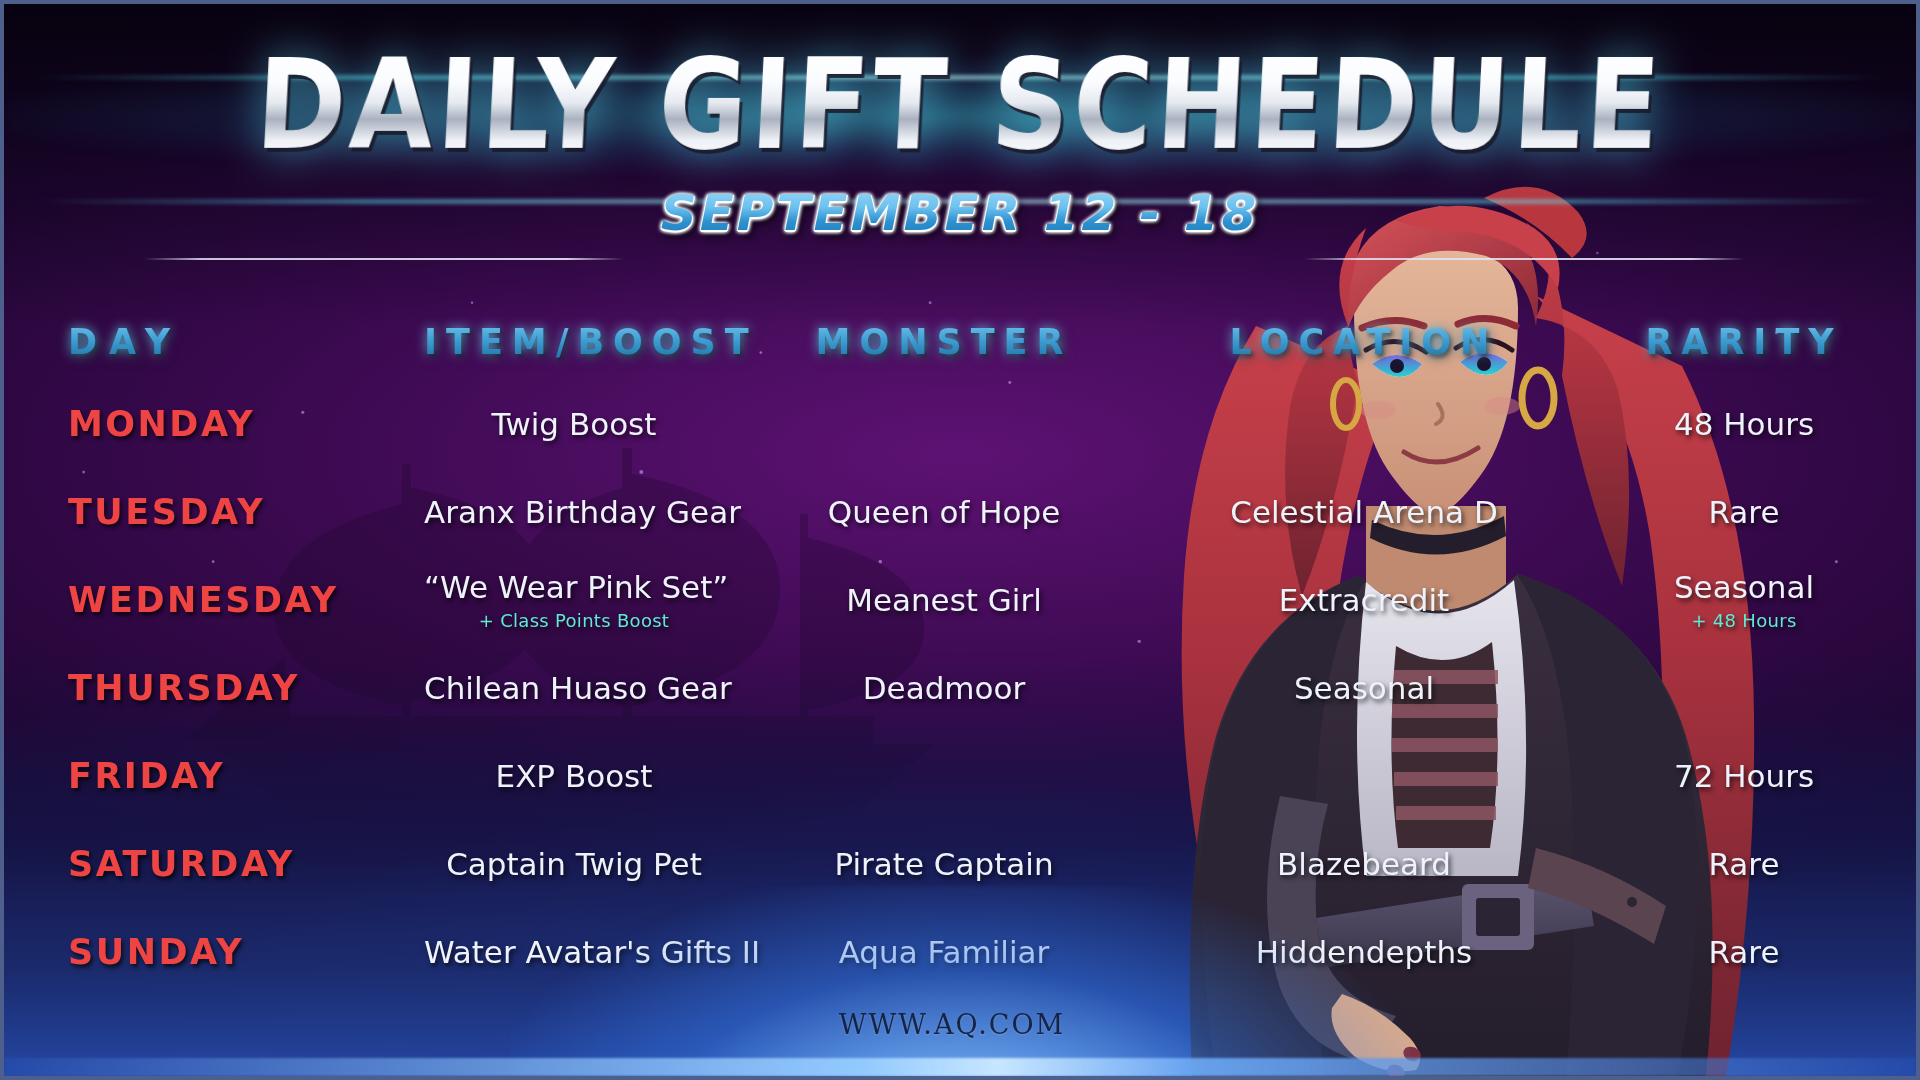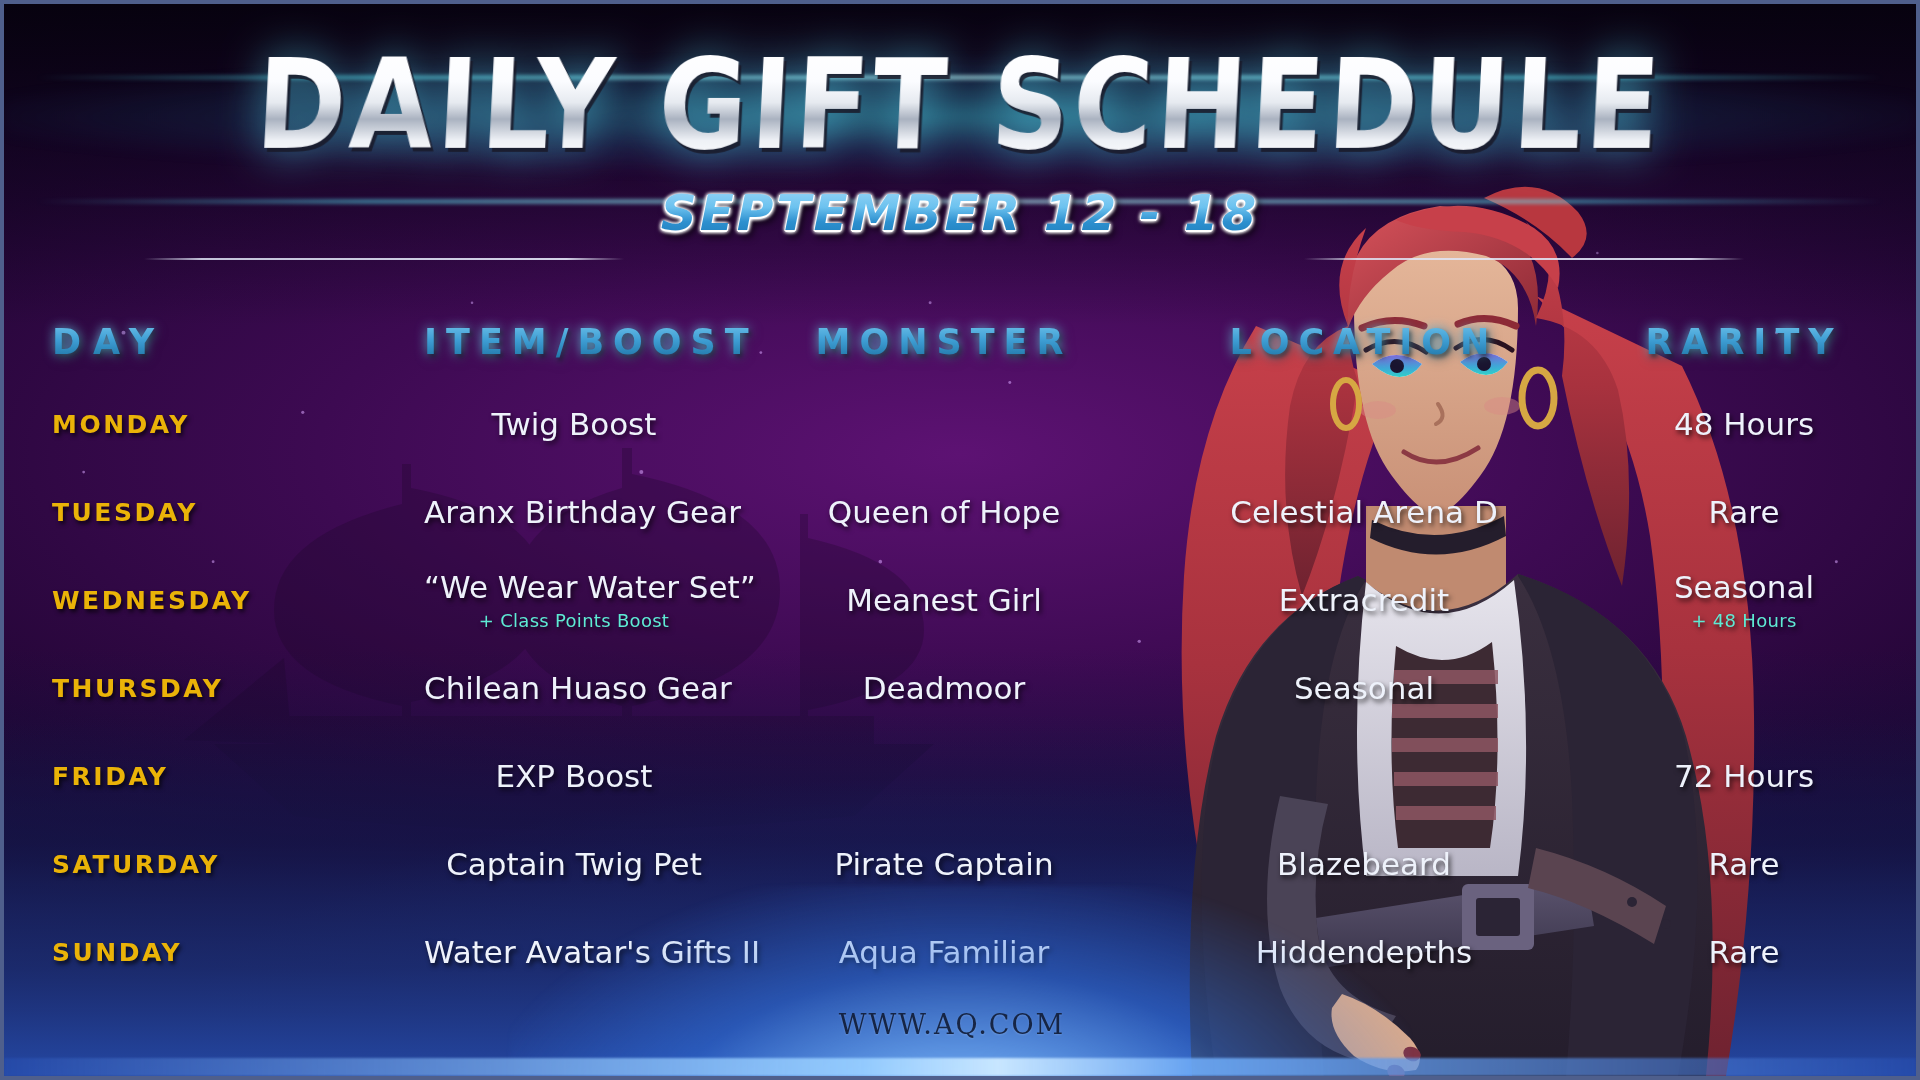--- a/index.html
+++ b/index.html
@@ -82,7 +82,7 @@
   
   .grid{position:absolute;left:0;top:300px;width:1920px;}
   .row{display:grid;grid-template-columns:420px 300px 440px 400px 360px;align-items:center;}
-  .c-day{padding-left:48px;}
+  .c-day{padding-left:64px;}
   .c-item,.c-mon,.c-loc,.c-rar{text-align:center;}
 
   .hdr{height:76px;}

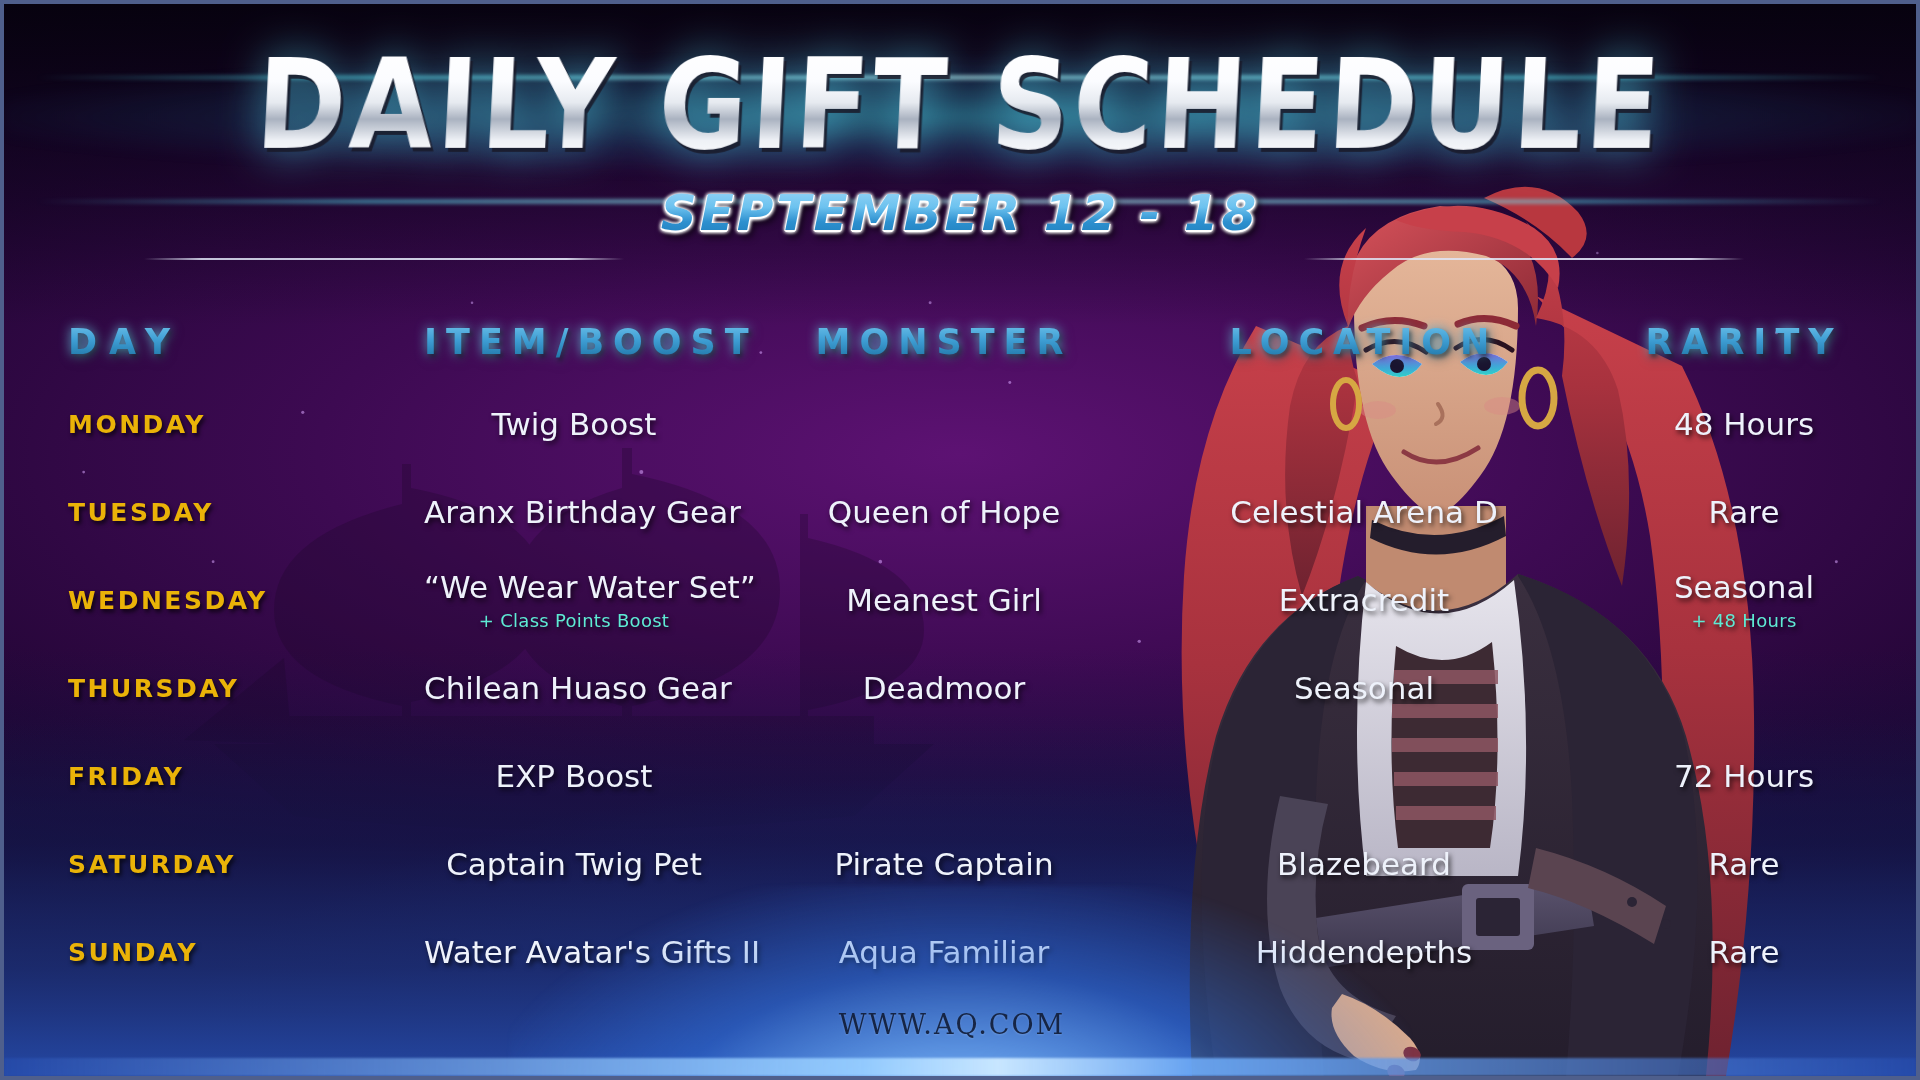--- a/index.html
+++ b/index.html
@@ -99,8 +99,8 @@
   .drow{height:88px;}
   .day{
     font-family:"DejaVu Sans", sans-serif;
-    font-size:25px;font-weight:700;letter-spacing:2.5px;
-    color:#eab308; text-shadow:2px 3px 4px rgba(0,0,0,.72);
+    font-size:35px;font-weight:700;letter-spacing:2.5px;
+    color:#ef4444; text-shadow:2px 3px 4px rgba(0,0,0,.72);
     white-space:nowrap;
   }
   .cell{

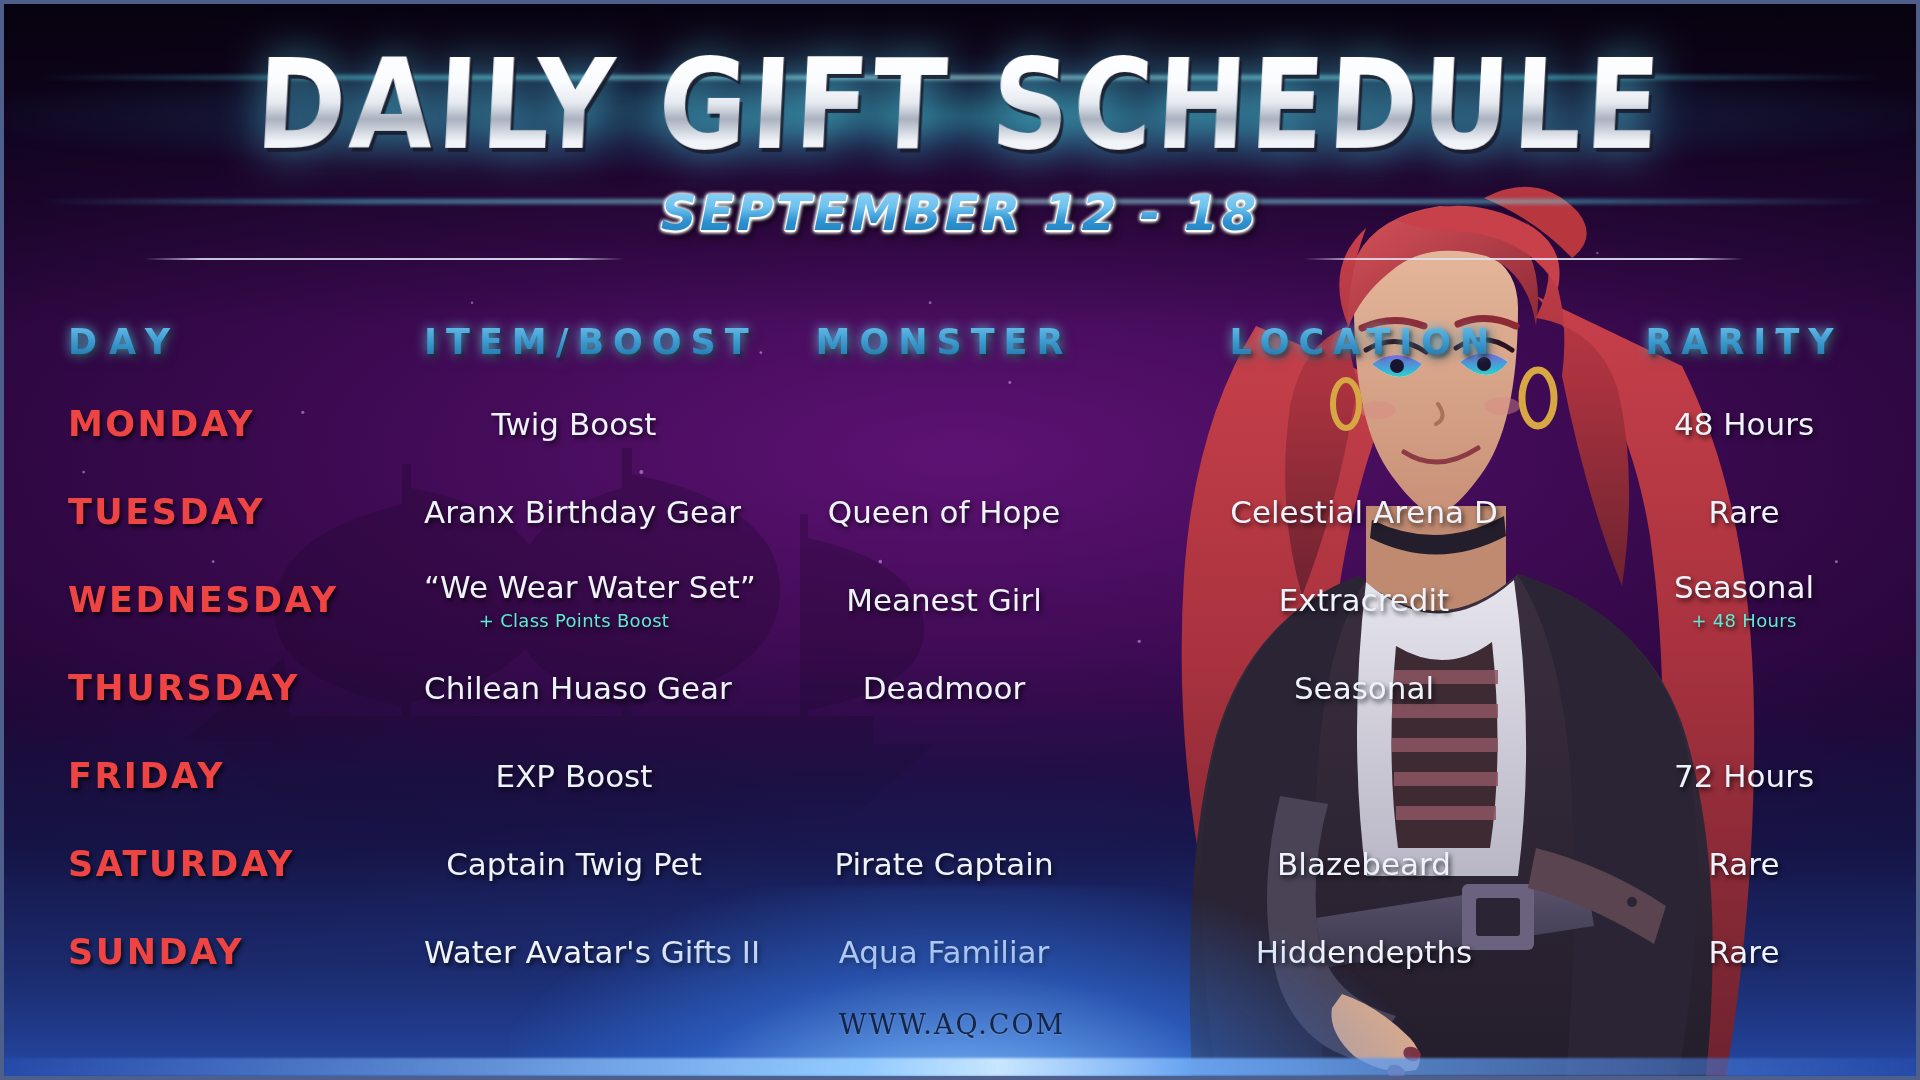--- a/index.html
+++ b/index.html
@@ -315,7 +315,7 @@
 
     <div class="row drow">
       <div class="c-day day">WEDNESDAY</div>
-      <div class="c-item cell cellwrap"><span>“We Wear Water Set”</span><span class="sub">+ Class Points Boost</span></div>
+      <div class="c-item cell cellwrap"><span>“We Wear Pink Set”</span><span class="sub">+ Class Points Boost</span></div>
       <div class="c-mon cell">Meanest Girl</div>
       <div class="c-loc cell">Extracredit</div>
       <div class="c-rar cell cellwrap"><span>Seasonal</span><span class="sub">+ 48 Hours</span></div>

